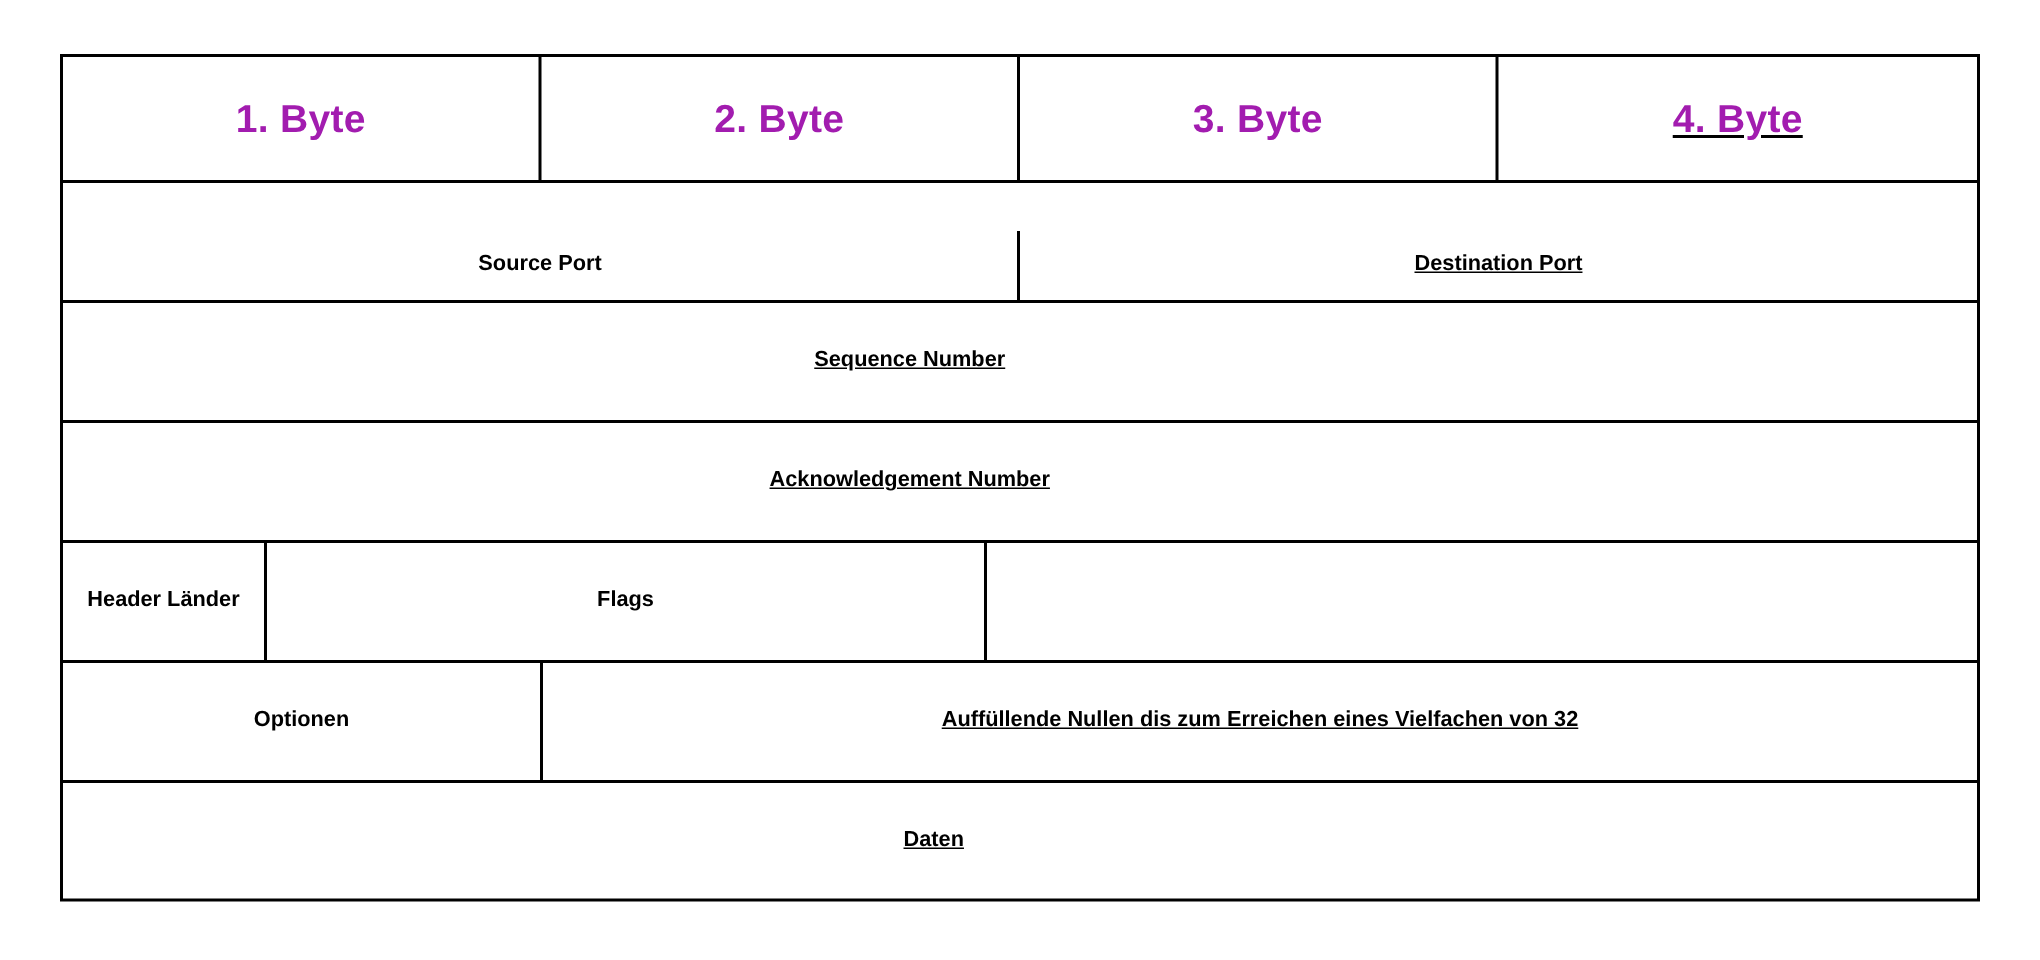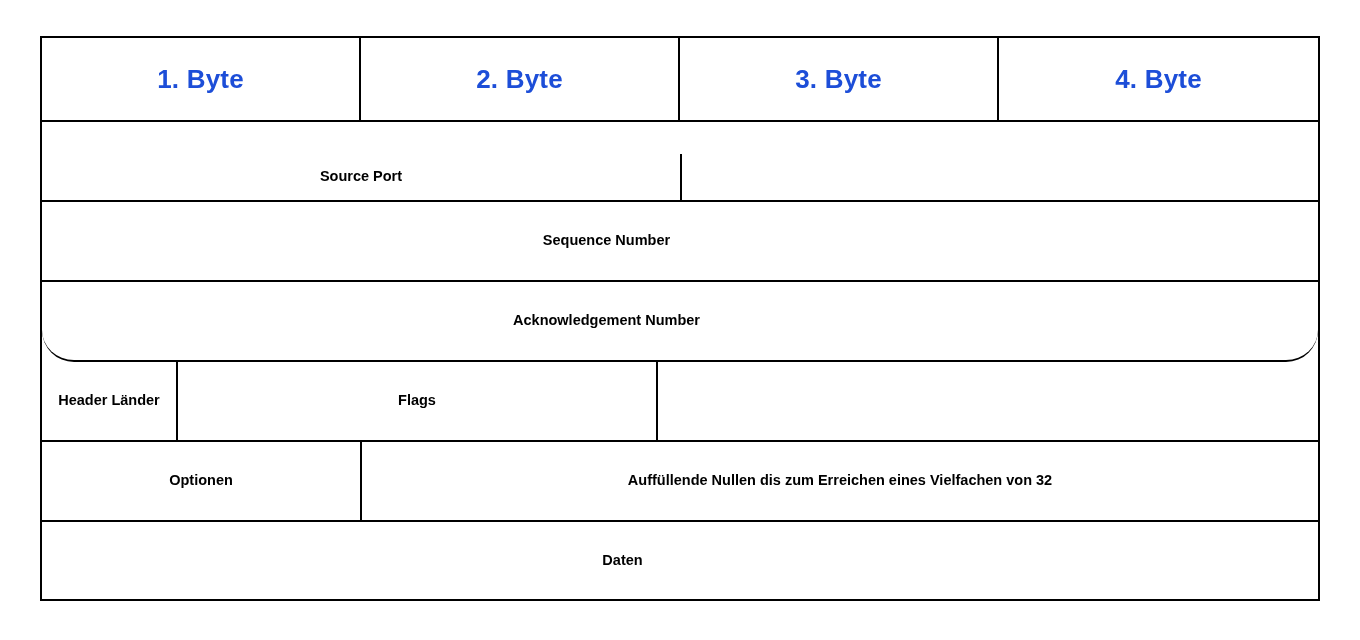--- a/index.html
+++ b/index.html
@@ -57,7 +57,7 @@
     height: 100%;
   }
   .byte-label {
-    color: #1d4ed8;
+    color: #a21caf;
     font-size: 26px;
     font-weight: bold;
     letter-spacing: 0.2px;

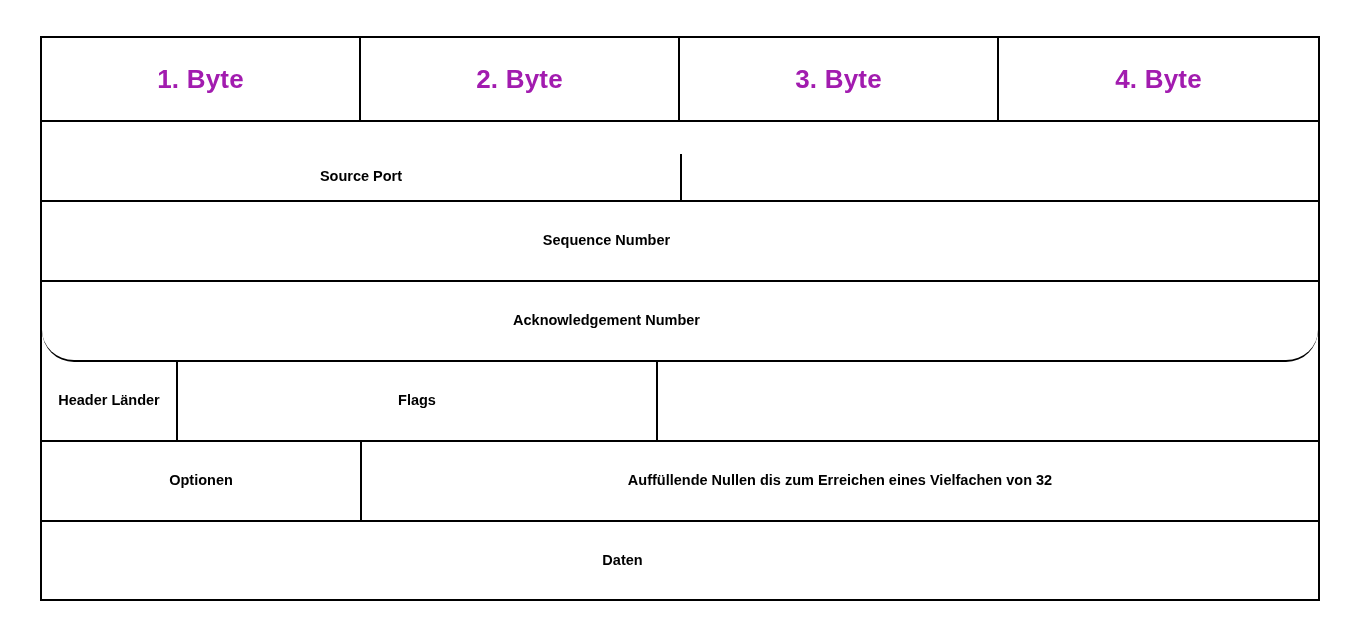--- a/index.html
+++ b/index.html
@@ -48,6 +48,7 @@
   }
   .cell.nolineright {
     border-right: none;
+    text-decoration: underline;
   }
 
   

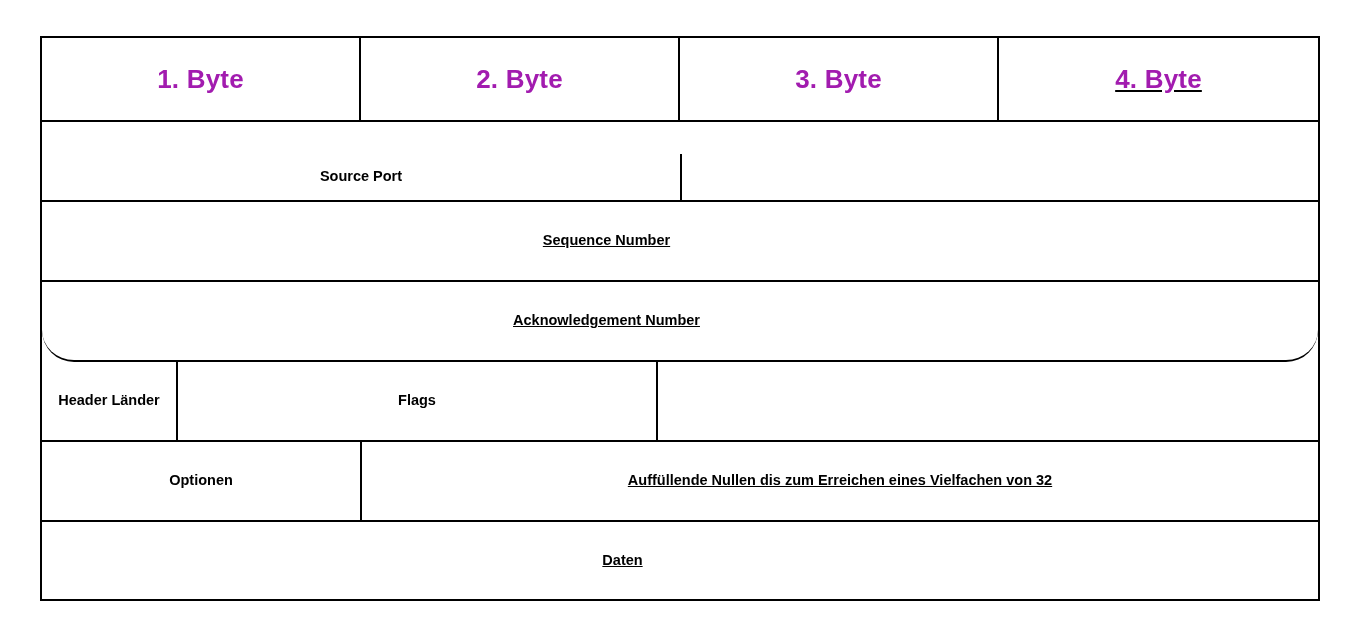--- a/index.html
+++ b/index.html
@@ -113,6 +113,9 @@
     <div class="cell w-half">
       <span class="field-label">Source Port</span>
     </div>
+    <div class="cell w-half nolineright">
+      <span class="field-label">Destination Port</span>
+    </div>
   </div>
 
   <div class="row row-seq">

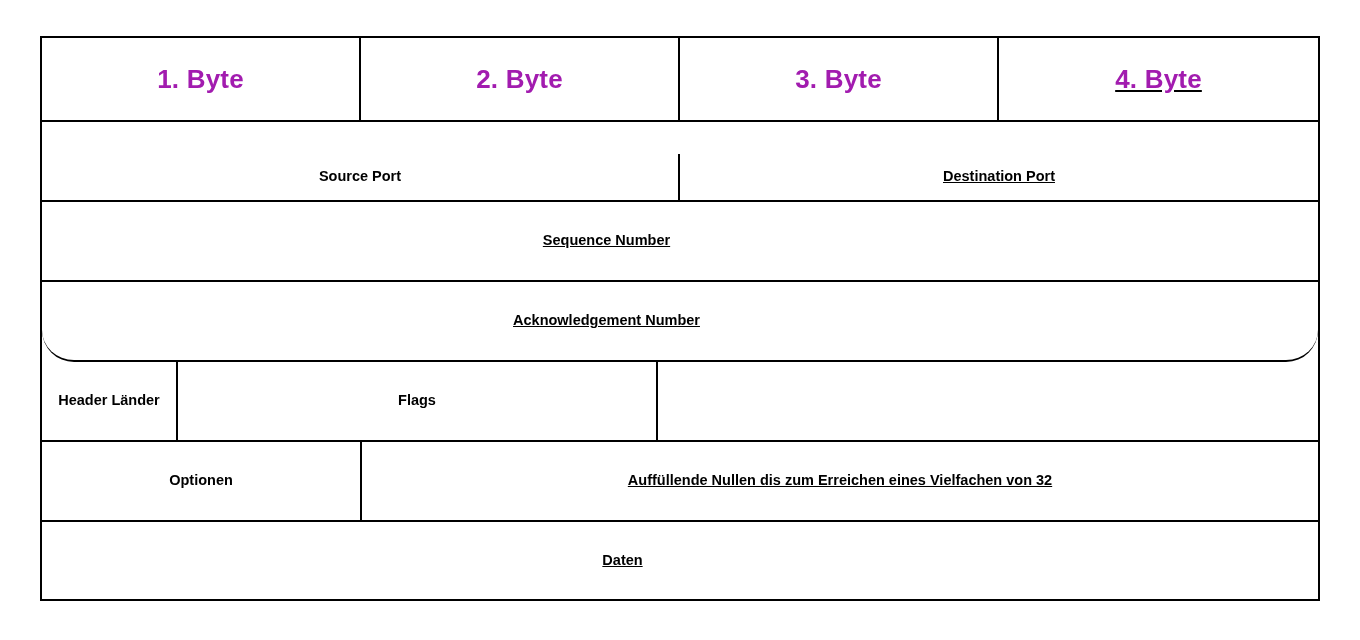--- a/index.html
+++ b/index.html
@@ -68,7 +68,7 @@
   
   .row-ports   { height: 80px; }
   .row-seq     { height: 80px; }
-  .row-ack     { height: 80px; border-radius: 32px; }
+  .row-ack     { height: 80px; }
   .row-flags   { height: 80px; }
   .row-options { height: 80px; }
   .row-data    { height: 77px; padding-left: 16px; }

